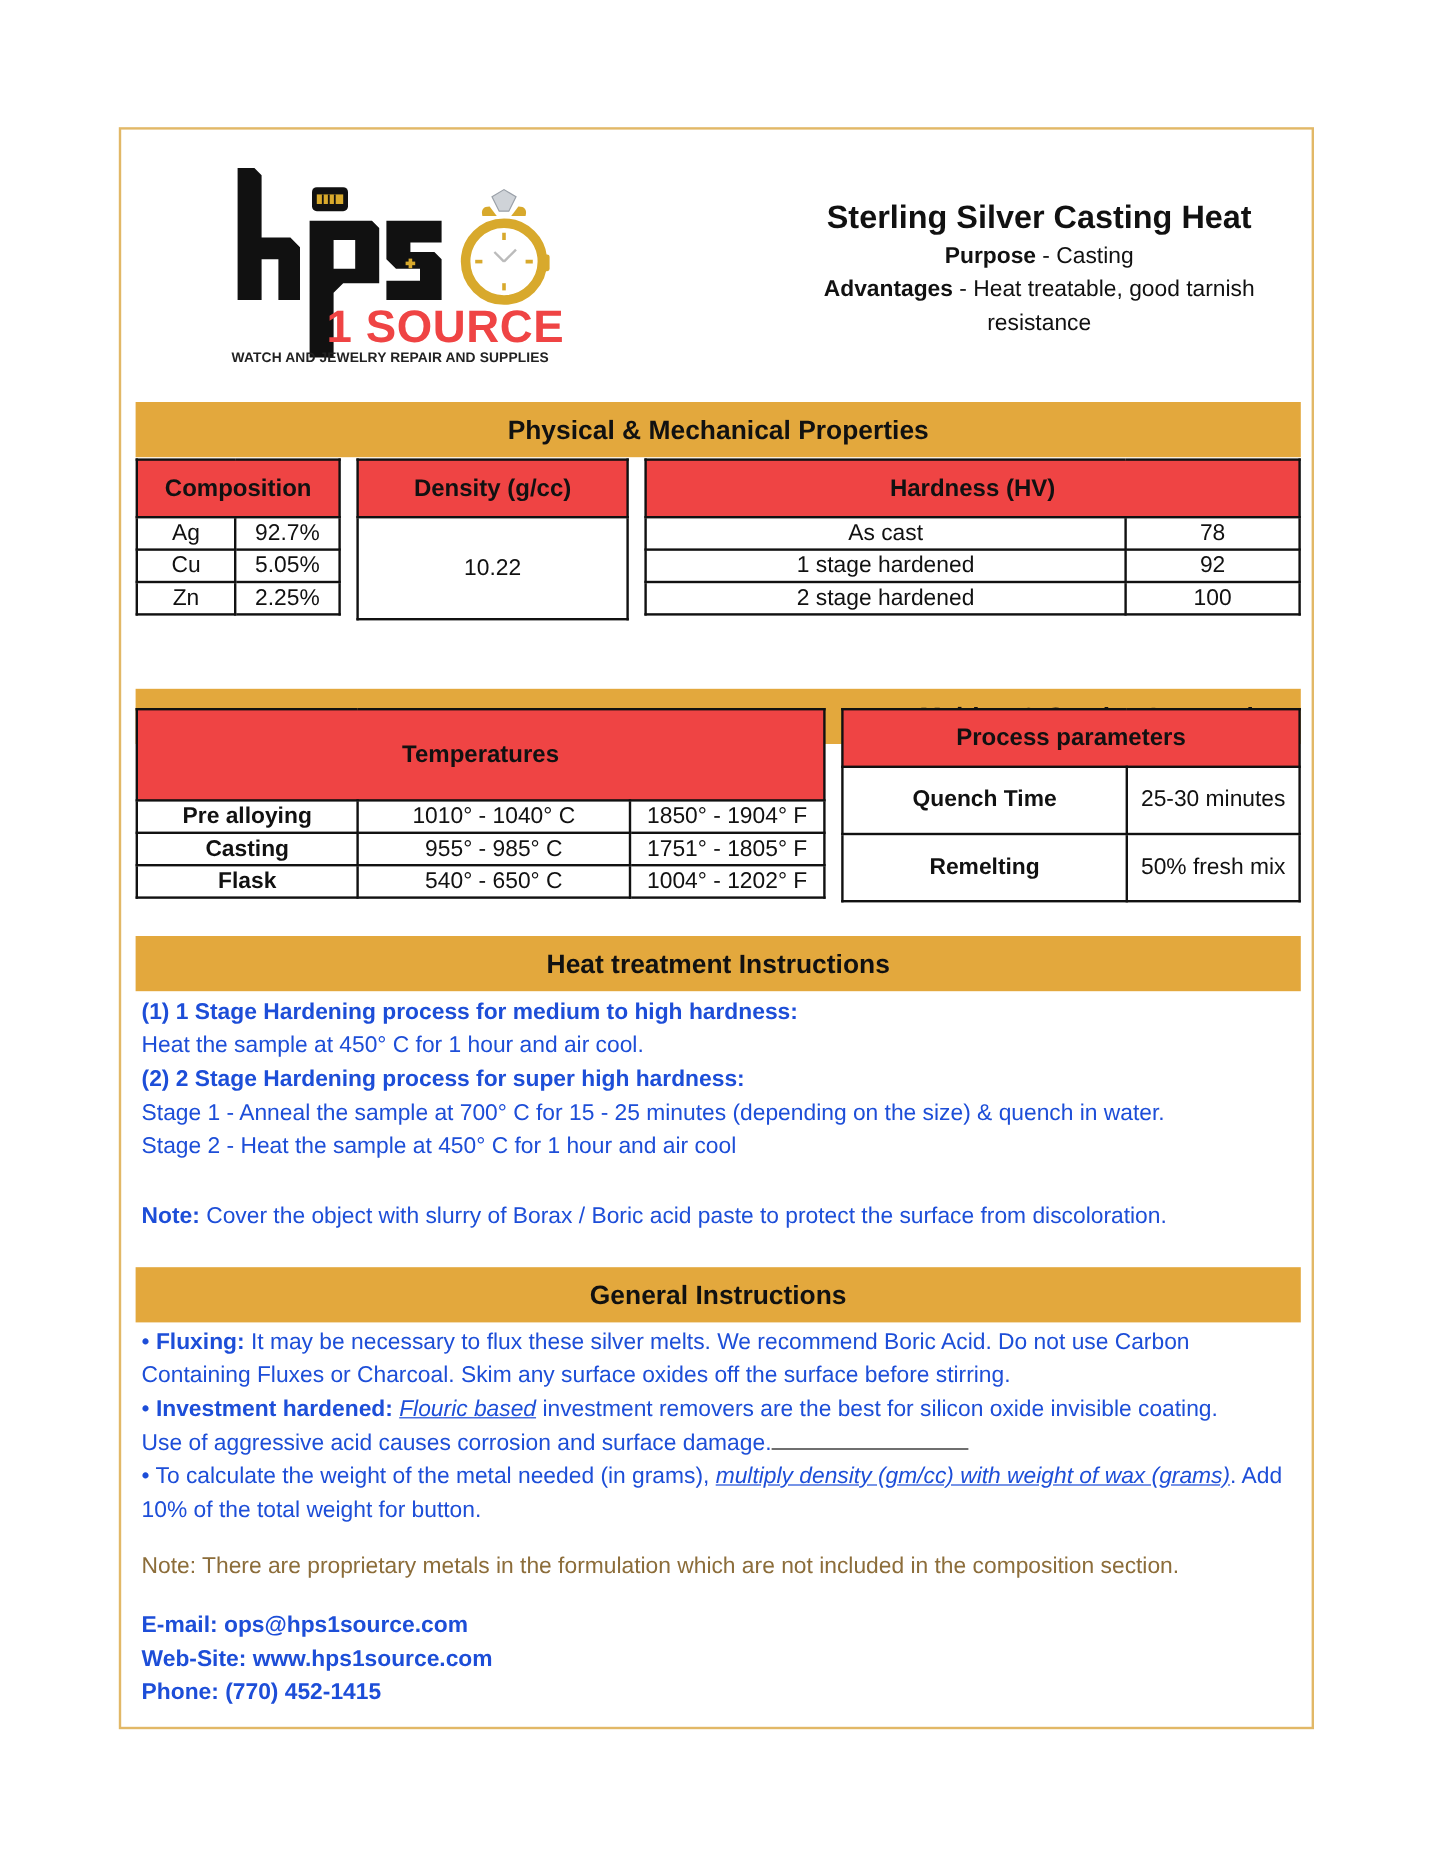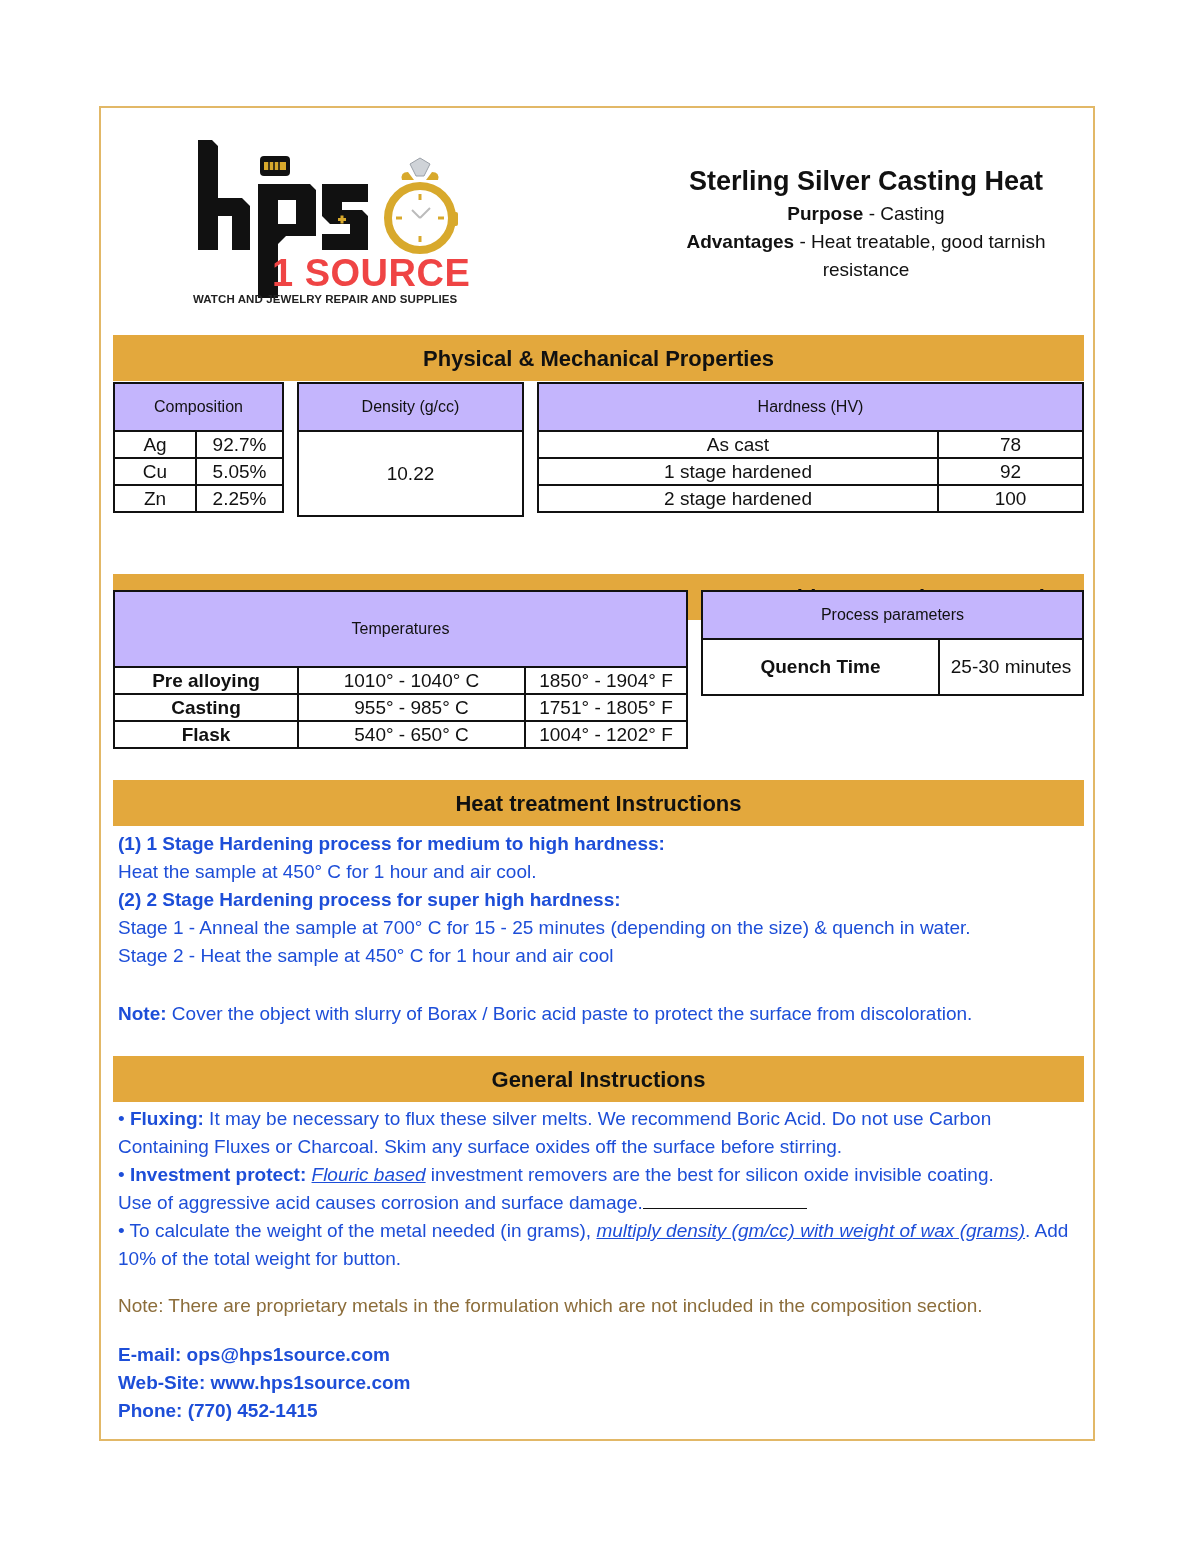--- a/index.html
+++ b/index.html
@@ -22,7 +22,7 @@
 
   table { border-collapse: collapse; position: absolute; font-size: 19px; }
   td, th { border: 2px solid #111; text-align: center; padding: 0; font-weight: normal; }
-  th { background: #c4b5fd; font-weight: normal; font-size: 16px; }
+  th { background: #ef4444; font-weight: bold; font-size: 20px; }
 
   .t-comp { left: 113px; top: 382px; width: 171px; }
   .t-comp th { height: 46px; }

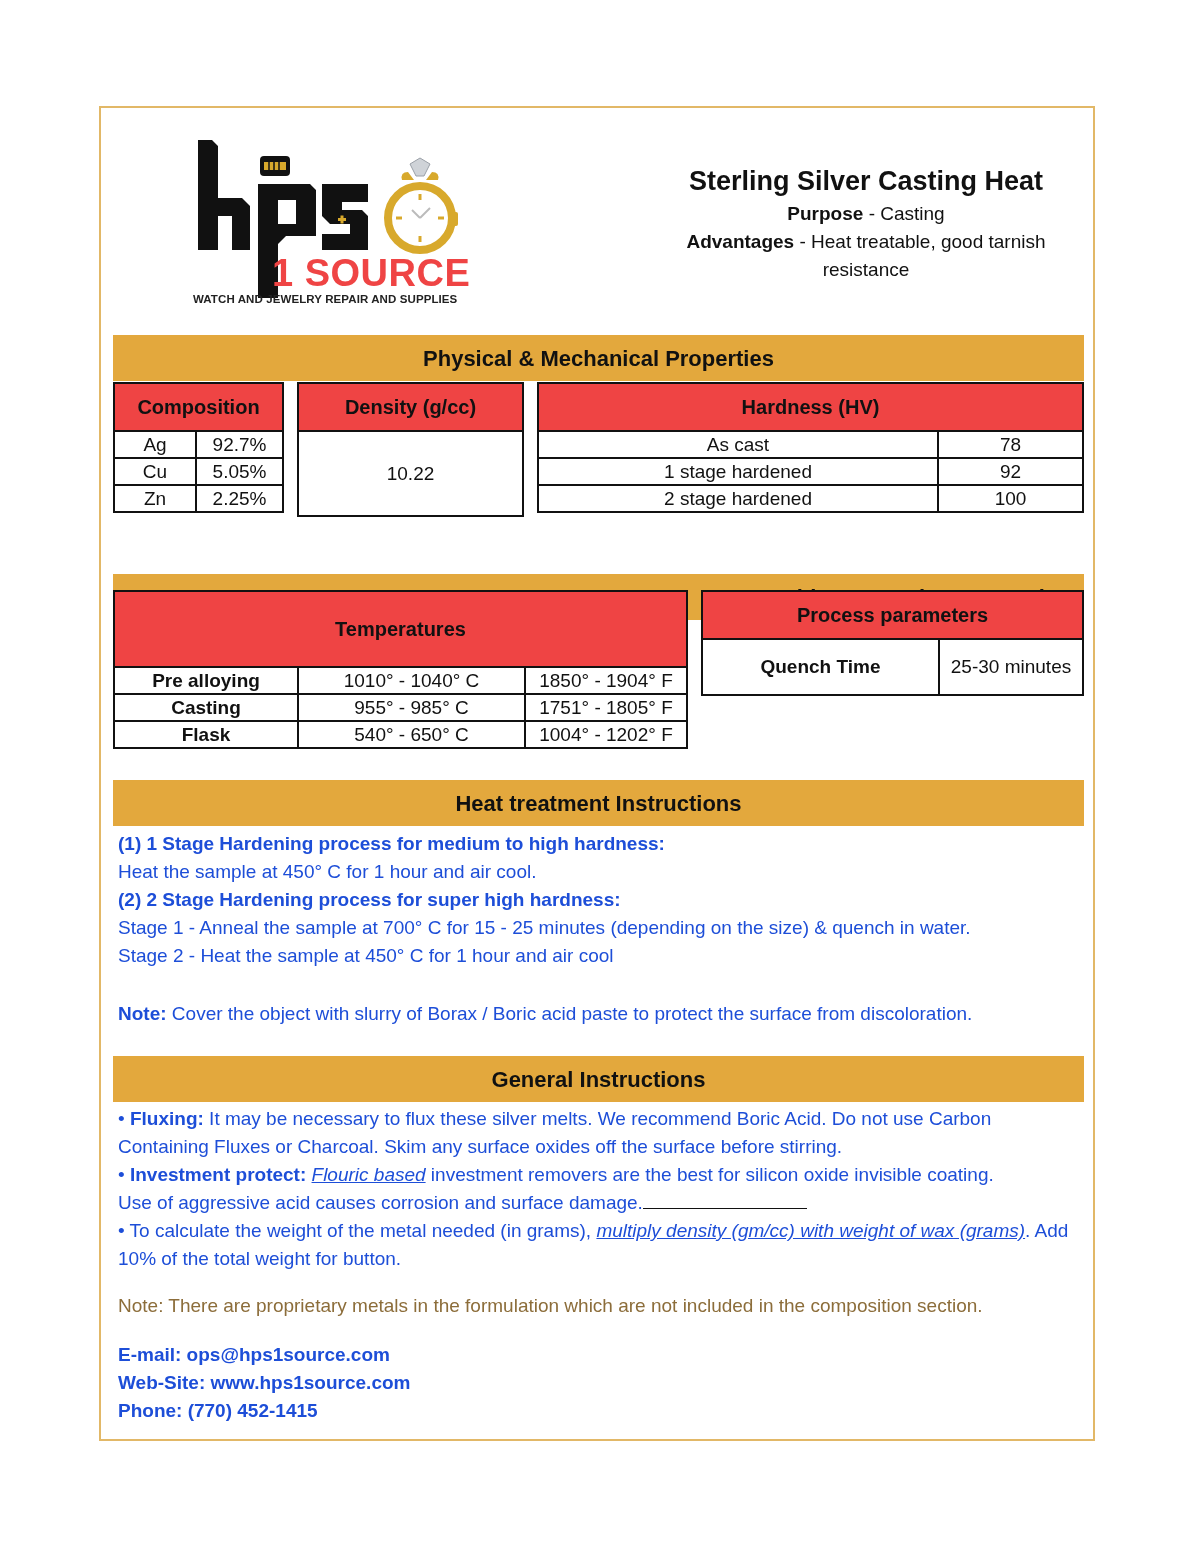--- a/index.html
+++ b/index.html
@@ -187,6 +187,10 @@
         <td class="lbl" style="width:235px">Quench Time</td>
         <td>25-30 minutes</td>
       </tr>
+  <tr>
+        <td class="lbl">Remelting</td>
+        <td>50% fresh mix</td>
+      </tr>
 </tbody>
   </table>
 

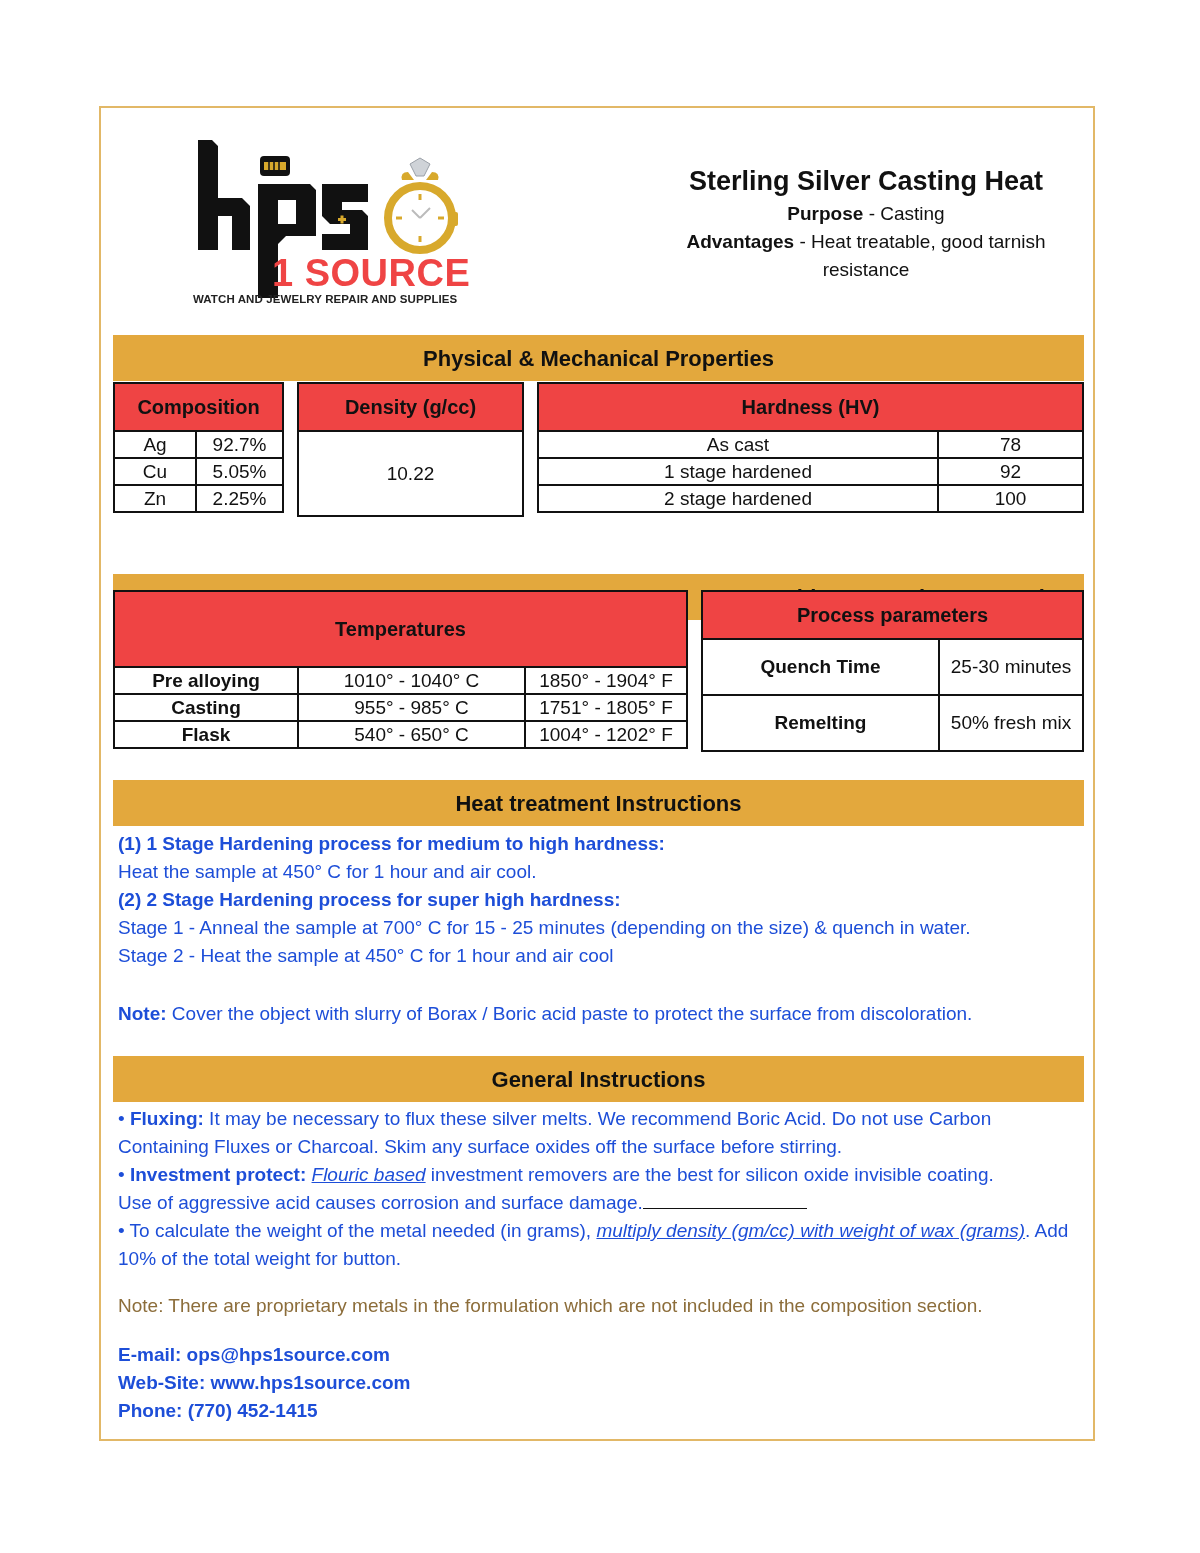--- a/index.html
+++ b/index.html
@@ -208,7 +208,7 @@
 <div class="band" style="top:1056px;">General Instructions</div>
 <div class="text-block" style="top:1105px;">
   <div><span>•</span> <b>Fluxing:</b><span> It may be necessary to flux these silver melts. We recommend Boric Acid. Do not use Carbon Containing Fluxes or Charcoal. Skim any surface oxides off the surface before stirring.</span></div>
-  <div><span>•</span> <b>Investment protect:</b> <span class="u-i">Flouric based</span><span> investment removers are the best for silicon oxide invisible coating.</span><br><span>Use of aggressive acid causes corrosion and surface damage.</span><span class="blank"></span></div>
+  <div><span>•</span> <b>Investment hardened:</b> <span class="u-i">Flouric based</span><span> investment removers are the best for silicon oxide invisible coating.</span><br><span>Use of aggressive acid causes corrosion and surface damage.</span><span class="blank"></span></div>
   <div><span>•</span><span> To calculate the weight of the metal needed (in grams), </span><span class="u-i">multiply density (gm/cc) with weight of wax (grams)</span><span>. Add 10% of the total weight for button.</span></div>
 </div>
 

